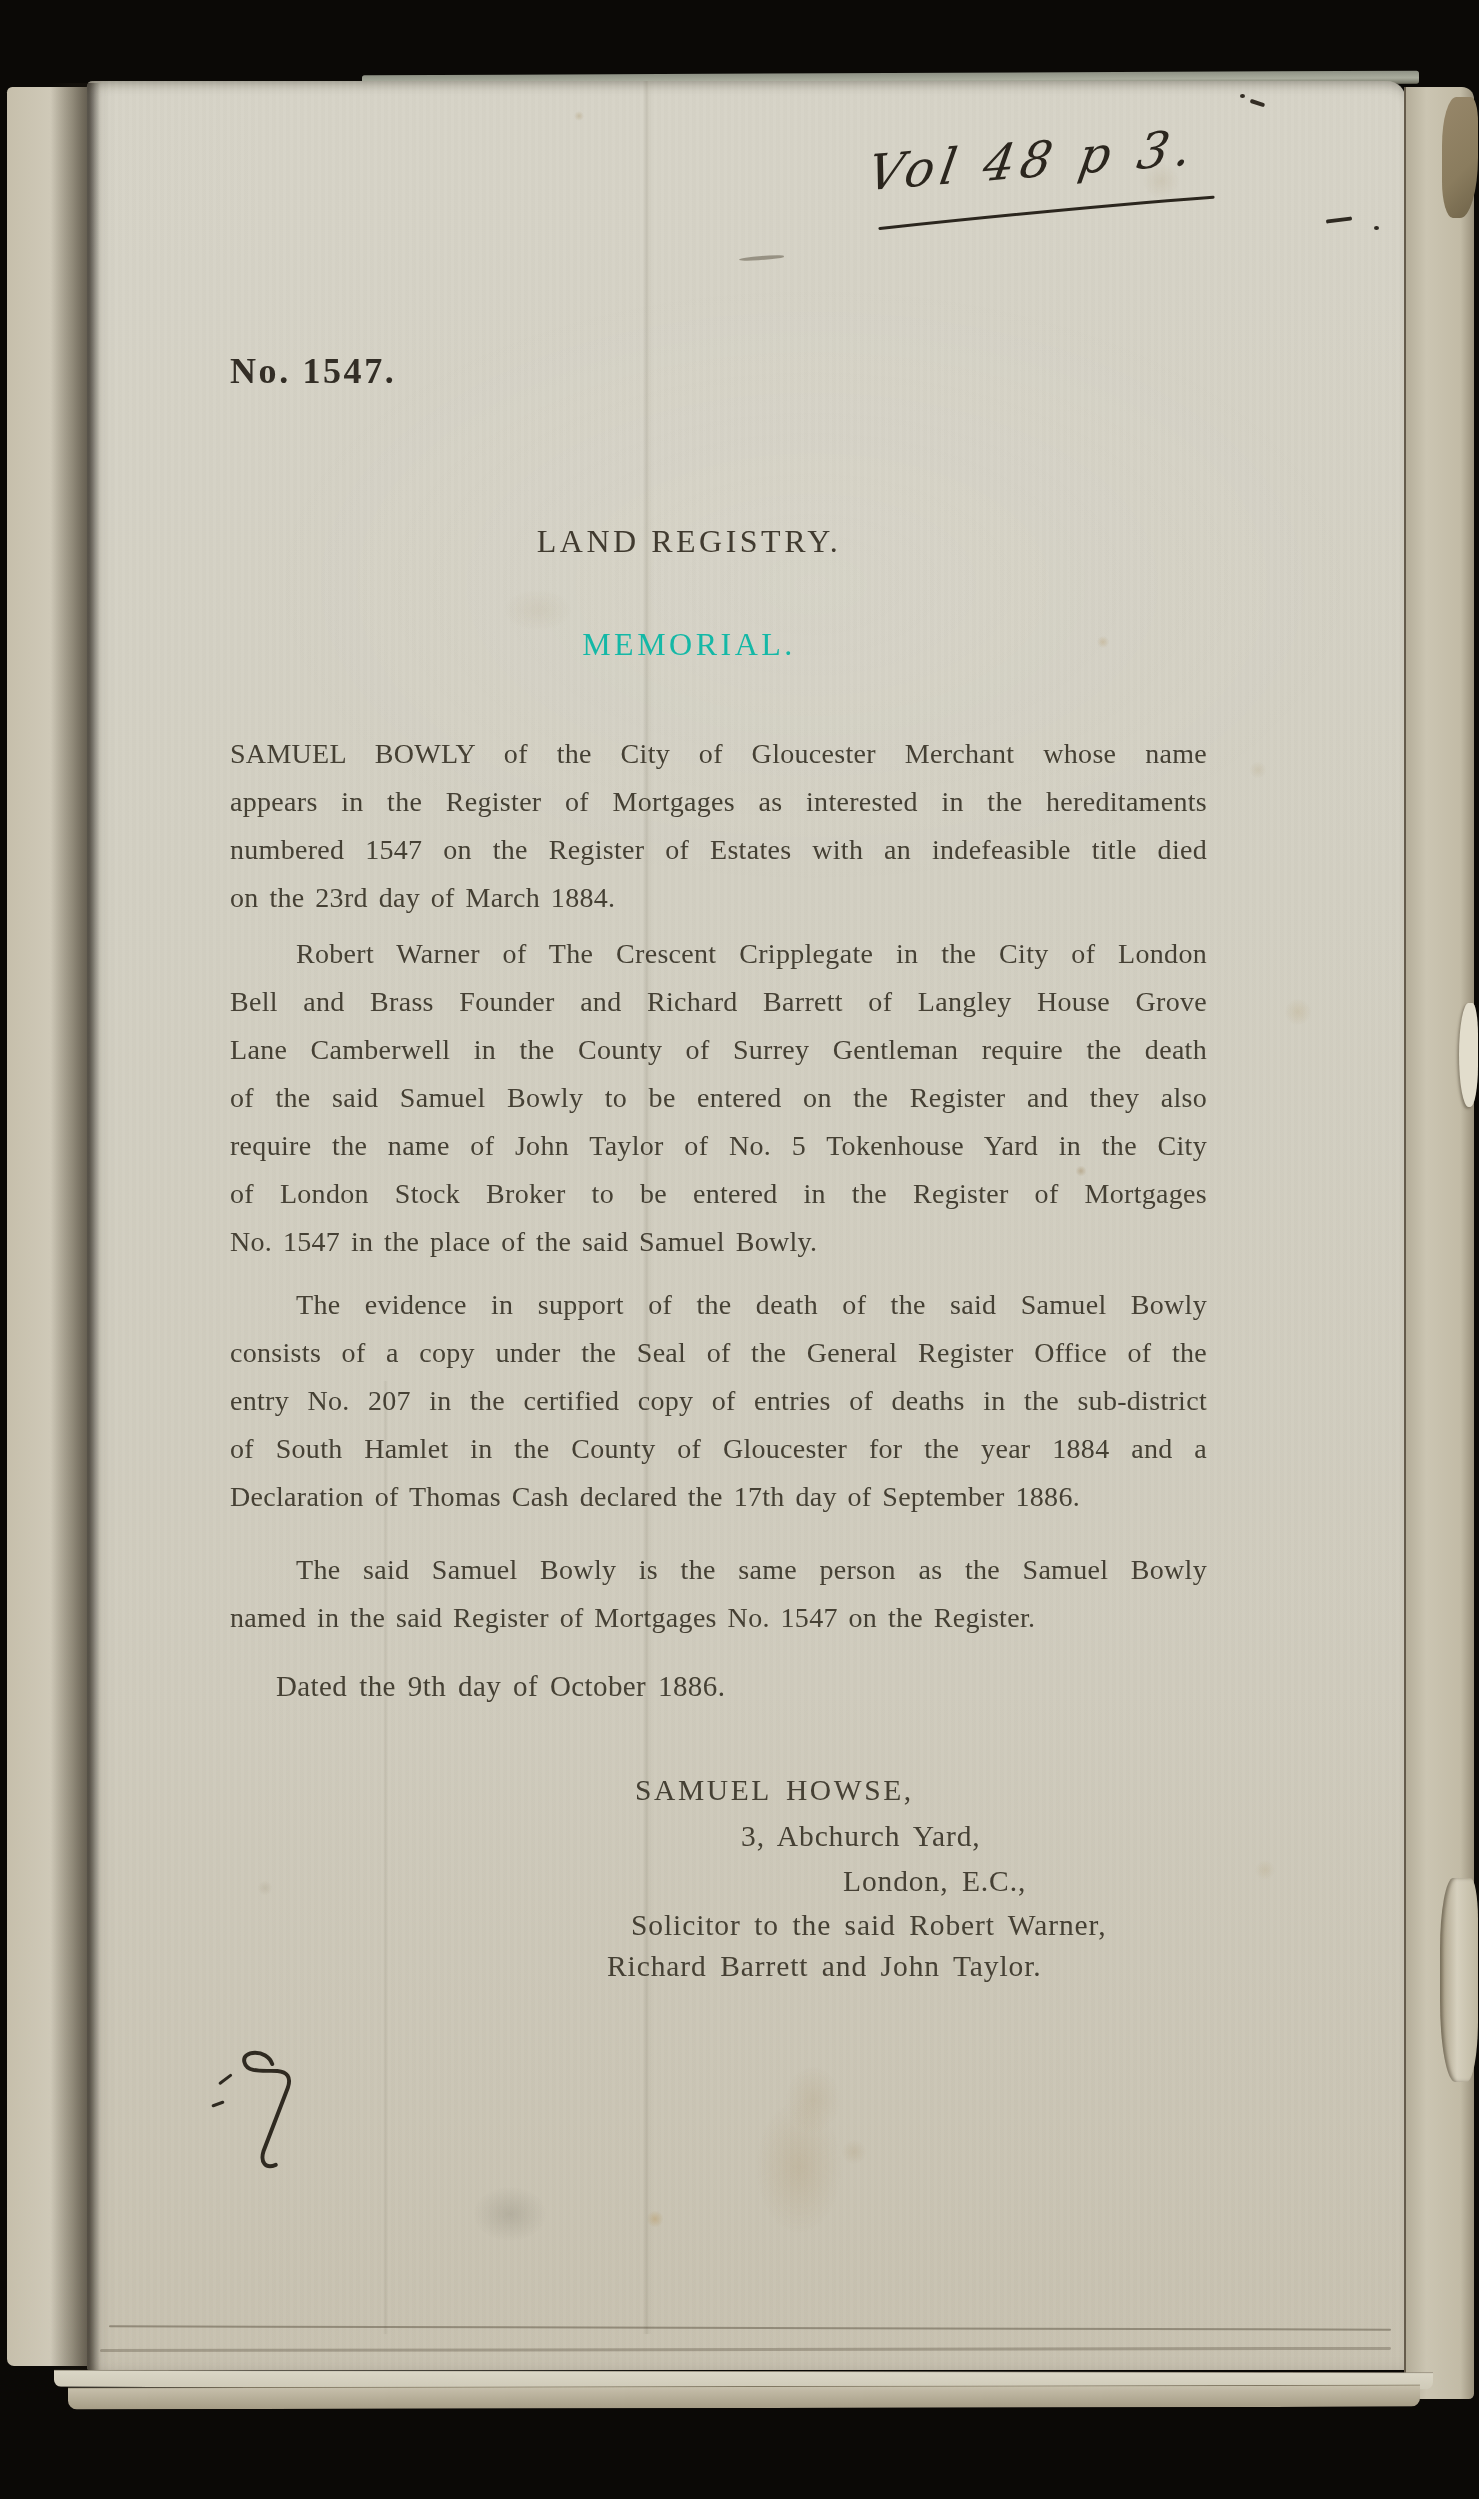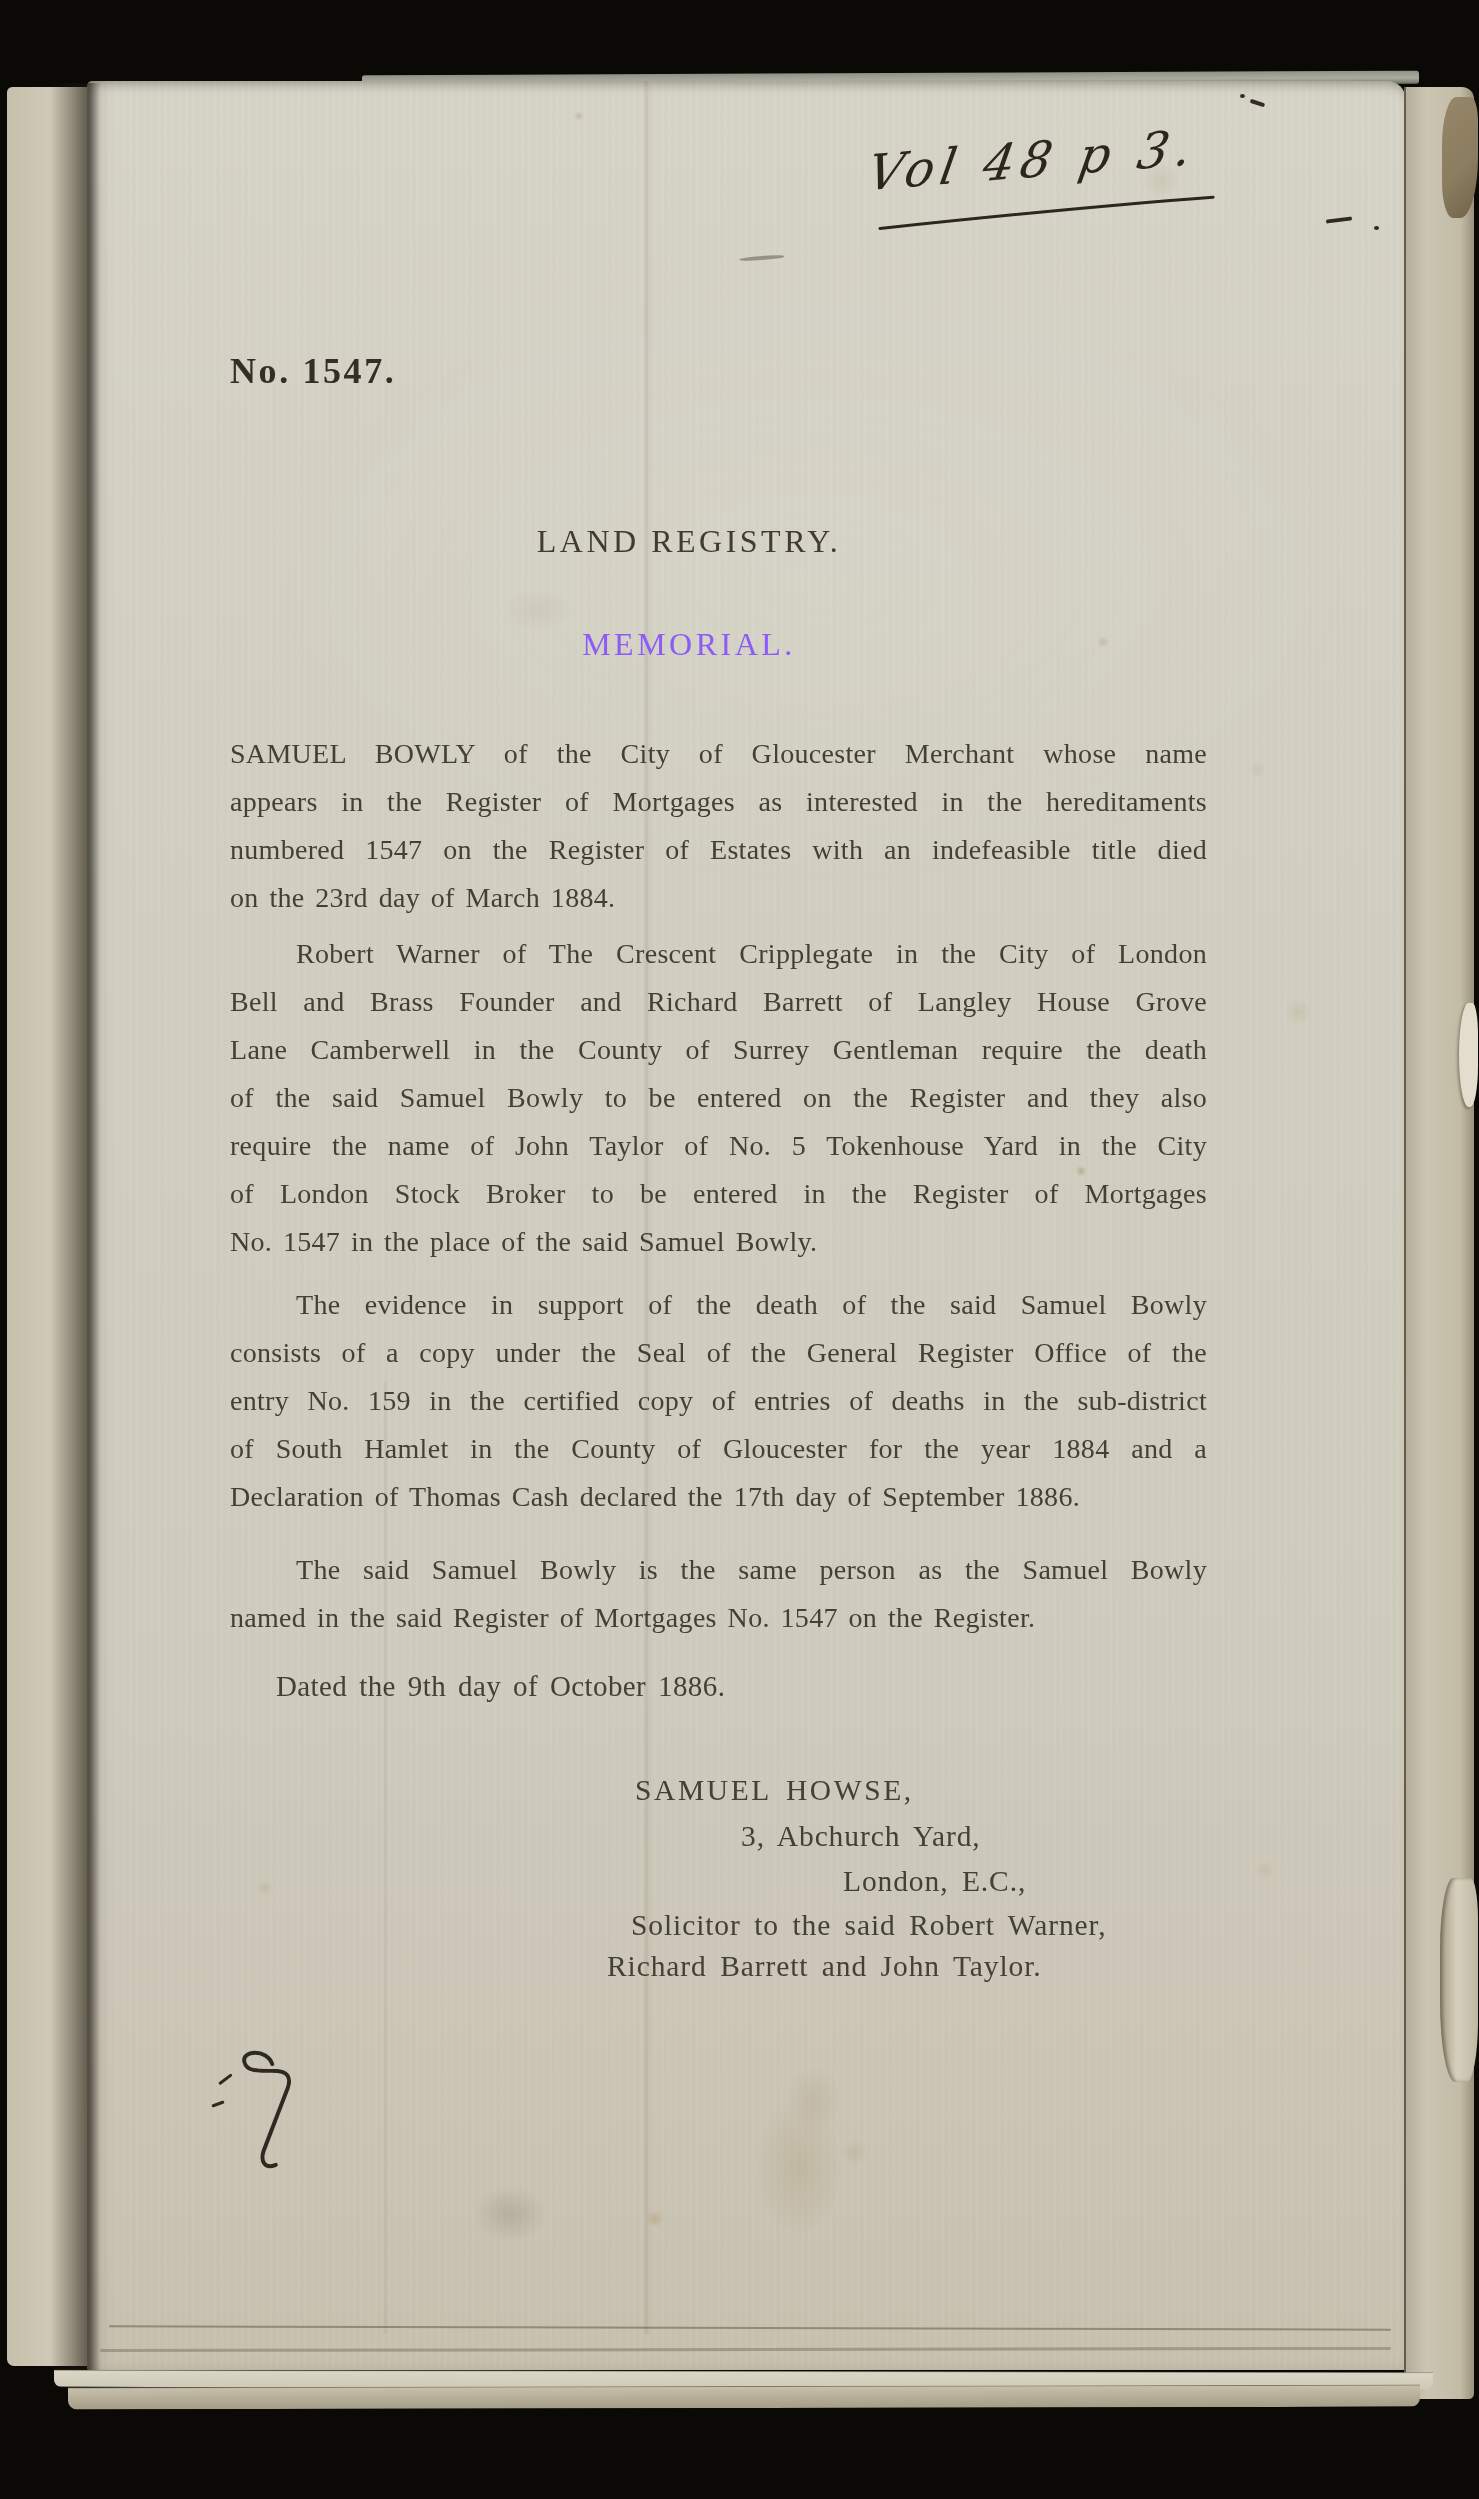--- a/index.html
+++ b/index.html
@@ -121,7 +121,7 @@
   }
   .doc-subtitle{
     position:absolute;left:689px;top:626px;transform:translateX(-50%);
-    font-size:32px;letter-spacing:3.5px;color:#8b5cf6;white-space:nowrap;
+    font-size:32px;letter-spacing:3.5px;color:#14b8a6;white-space:nowrap;
   }
   .body-copy{
     position:absolute;left:230px;top:730px;width:977px;

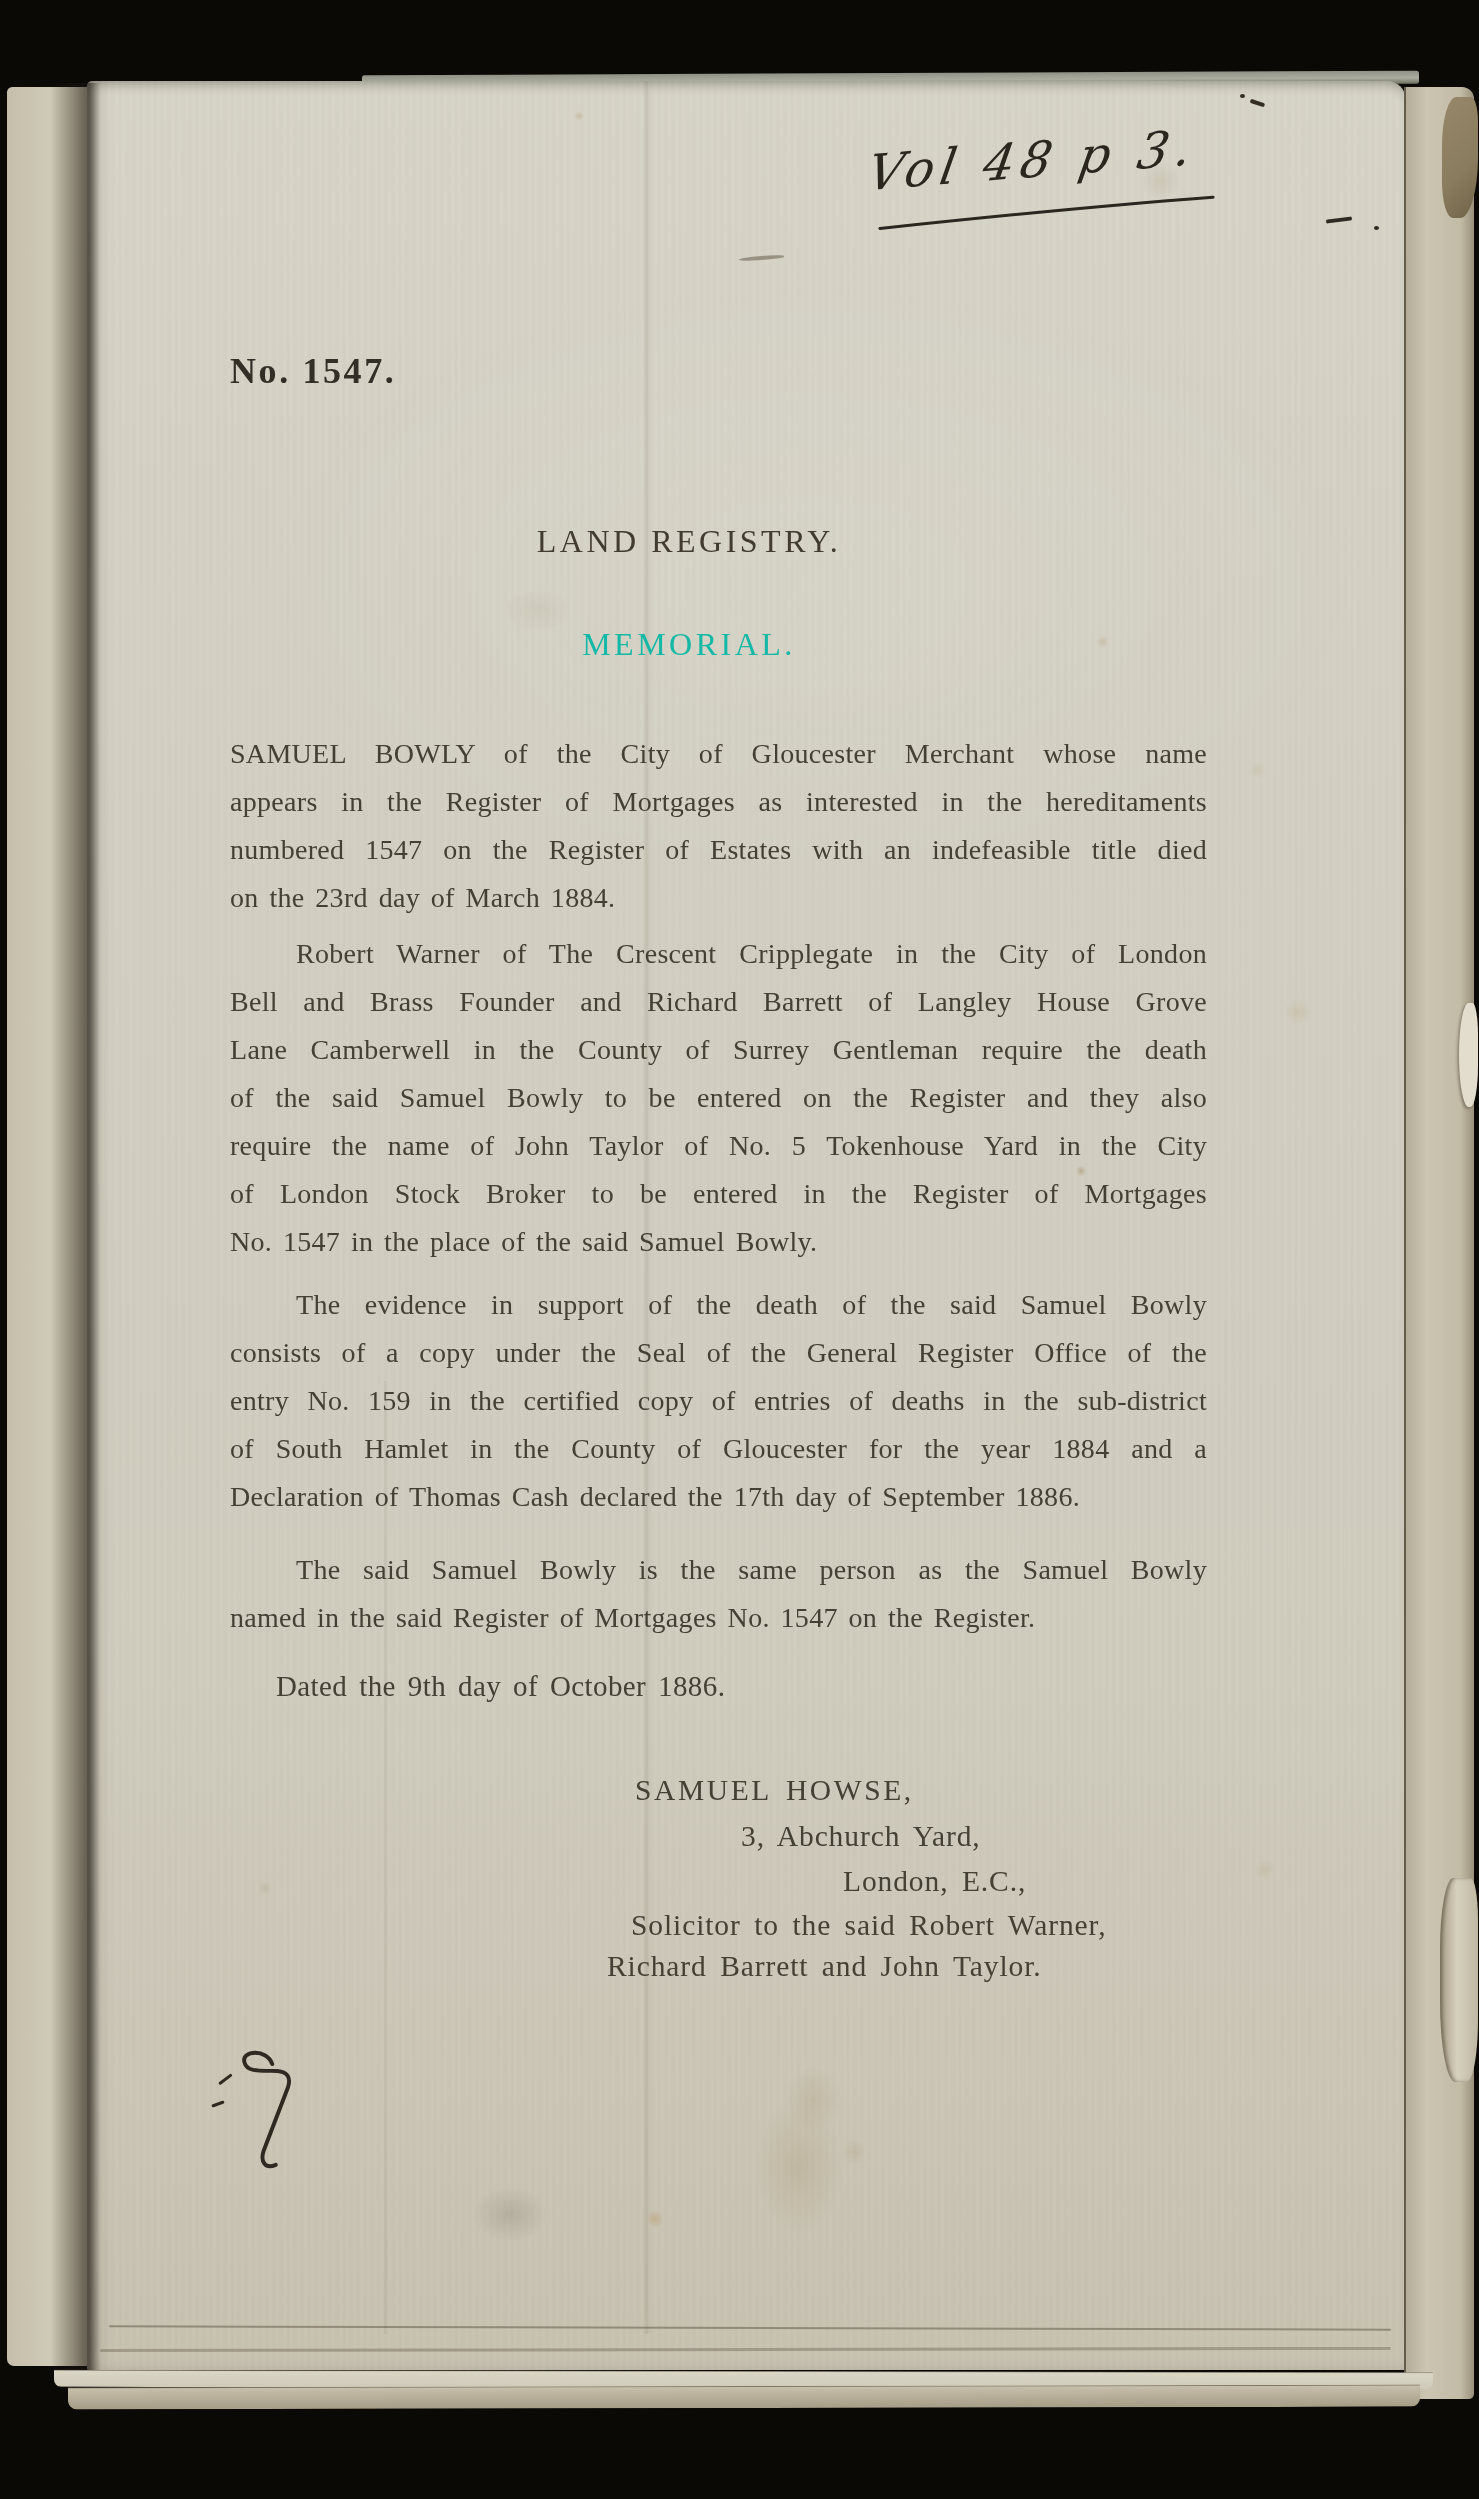--- a/index.html
+++ b/index.html
@@ -218,7 +218,7 @@
     <div class="para p3">
       <div class="pline indent">The evidence in support of the death of the said Samuel Bowly</div>
       <div class="pline">consists of a copy under the Seal of the General Register Office of the</div>
-      <div class="pline">entry No. 159 in the certified copy of entries of deaths in the sub-district</div>
+      <div class="pline">entry No. 207 in the certified copy of entries of deaths in the sub-district</div>
       <div class="pline">of South Hamlet in the County of Gloucester for the year 1884 and a</div>
       <div class="pline last">Declaration of Thomas Cash declared the 17th day of September 1886.</div>
     </div>

